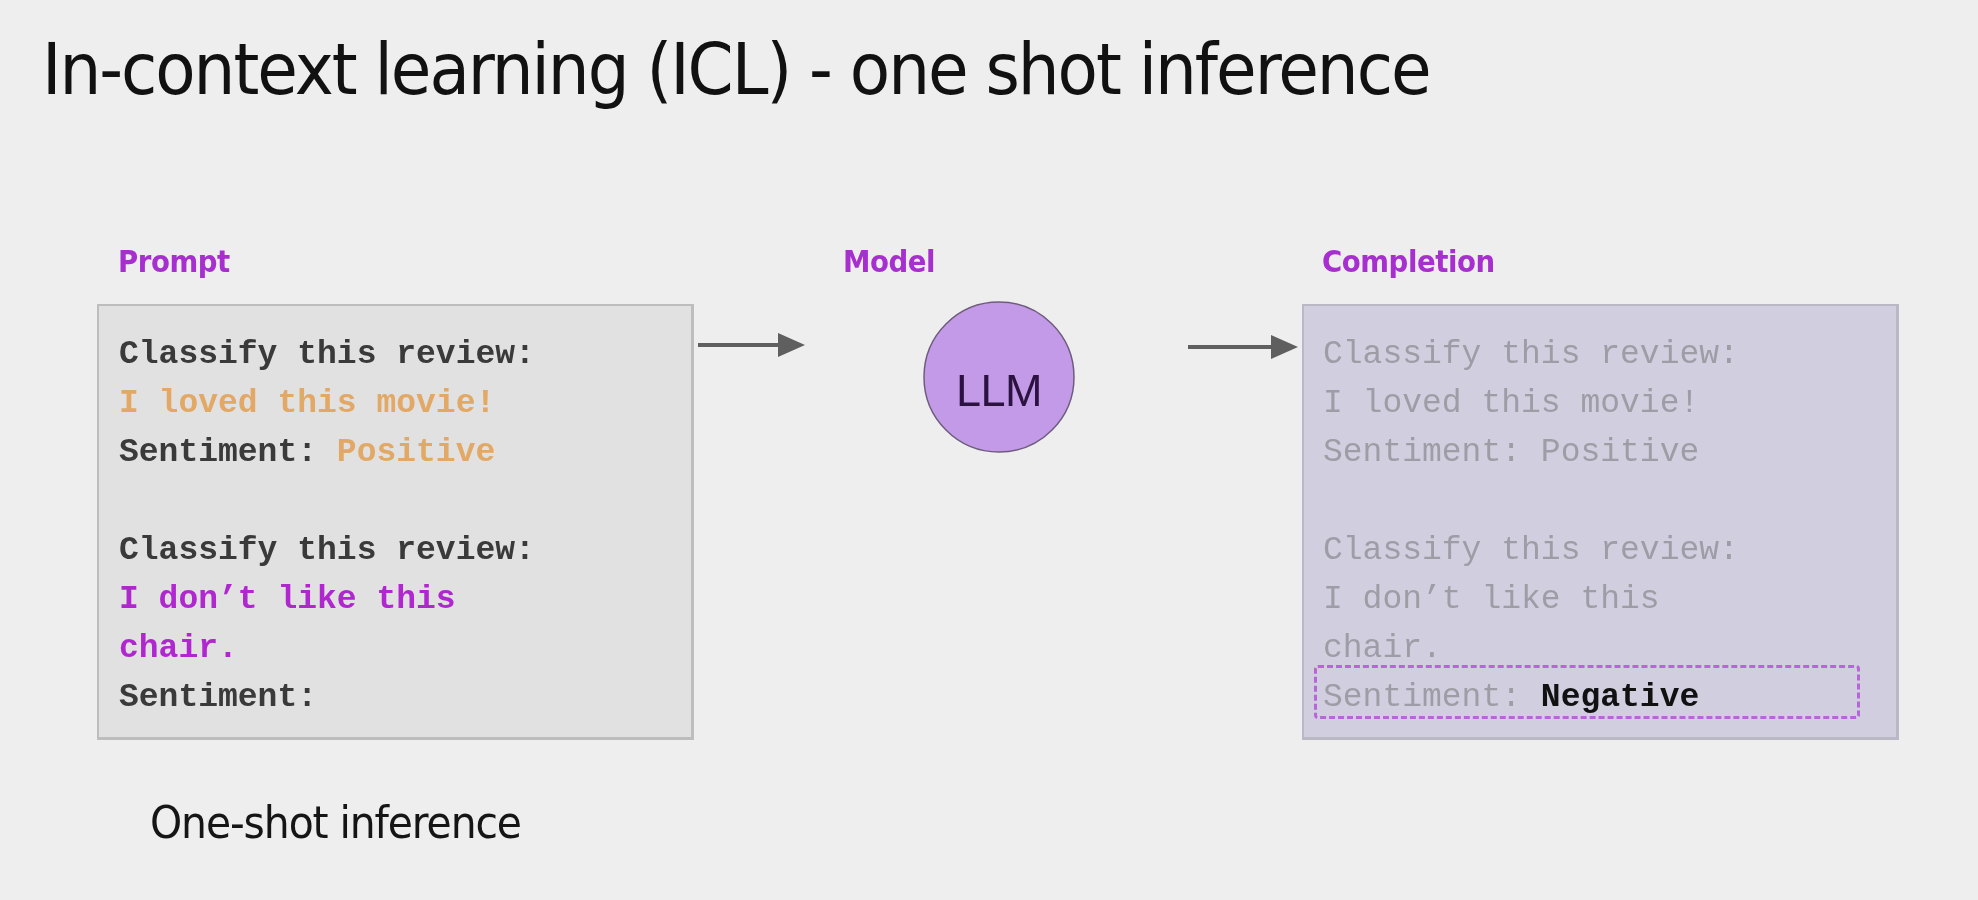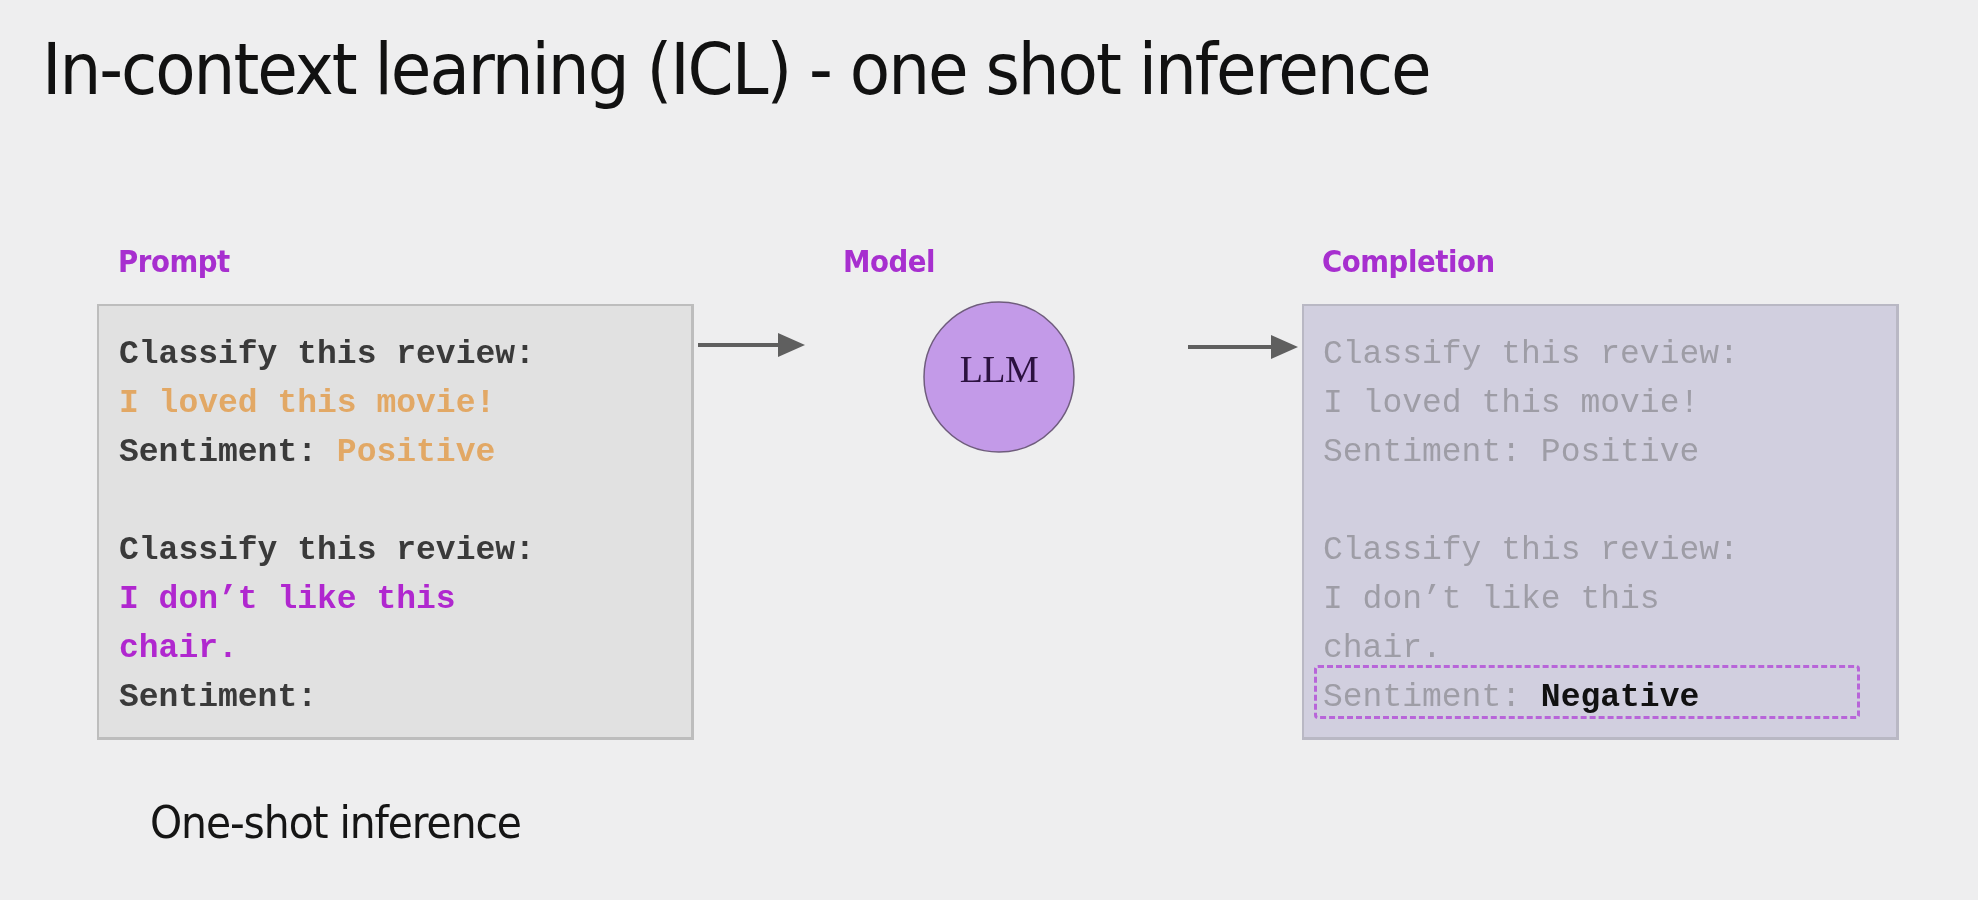--- a/index.html
+++ b/index.html
@@ -108,14 +108,14 @@
     .llm-label {
       position: absolute;
       left: 923px;
-      top: 295px;
+      top: 317px;
       width: 152px;
       height: 148px;
       display: flex;
       align-items: center;
       justify-content: center;
-      font-family: Liberation Serif, serif;
-      font-size: 38px;
+      font-family: Liberation Sans, sans-serif;
+      font-size: 45px;
       color: #2c1240;
       letter-spacing: -0.5px;
     }

